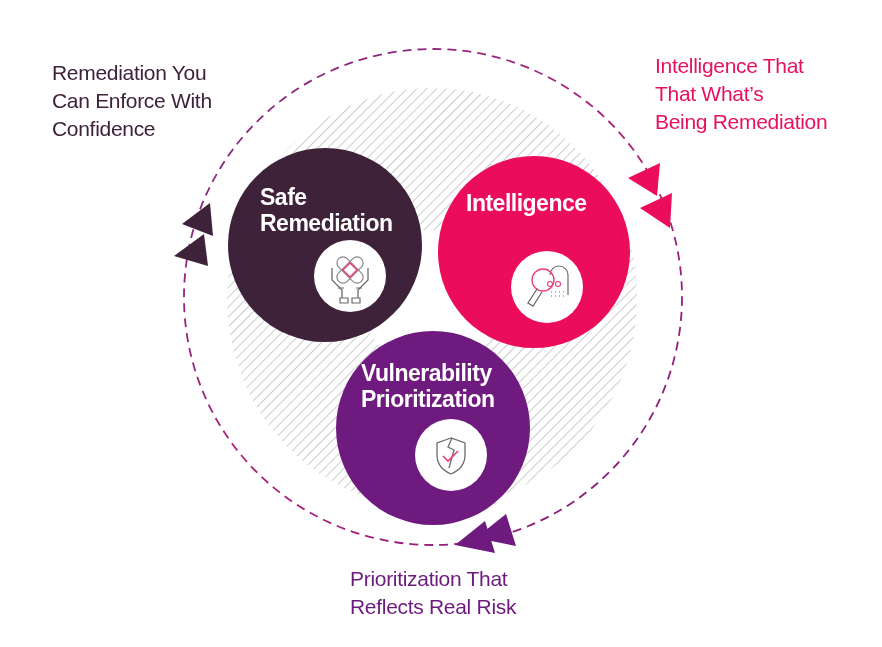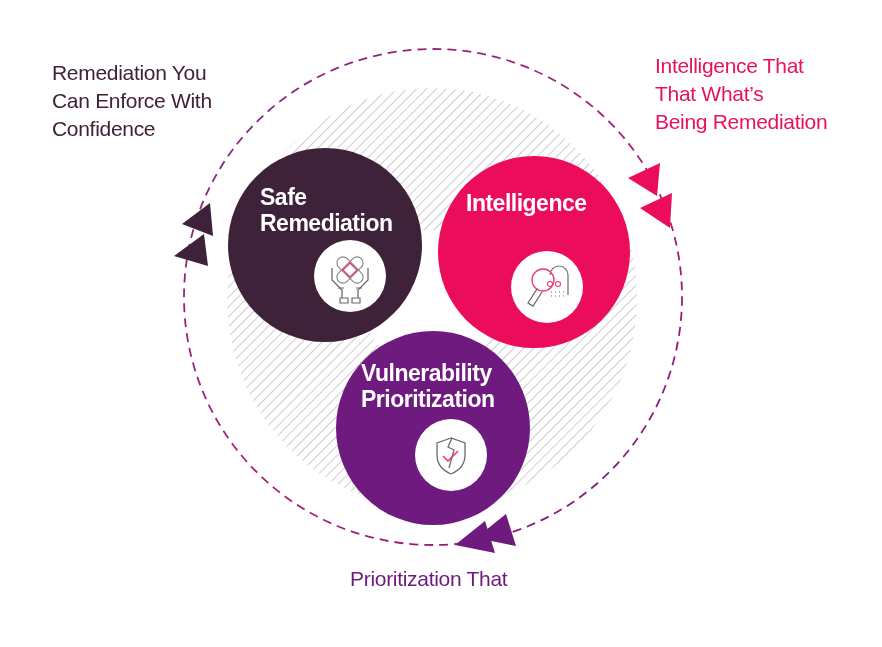--- a/index.html
+++ b/index.html
@@ -111,6 +111,7 @@
   </div>
   <div id="cap-prioritization" class="caption">
     <div>Prioritization That</div>
+    <div>Reflects Real Risk</div>
   </div>
 </div>
 

